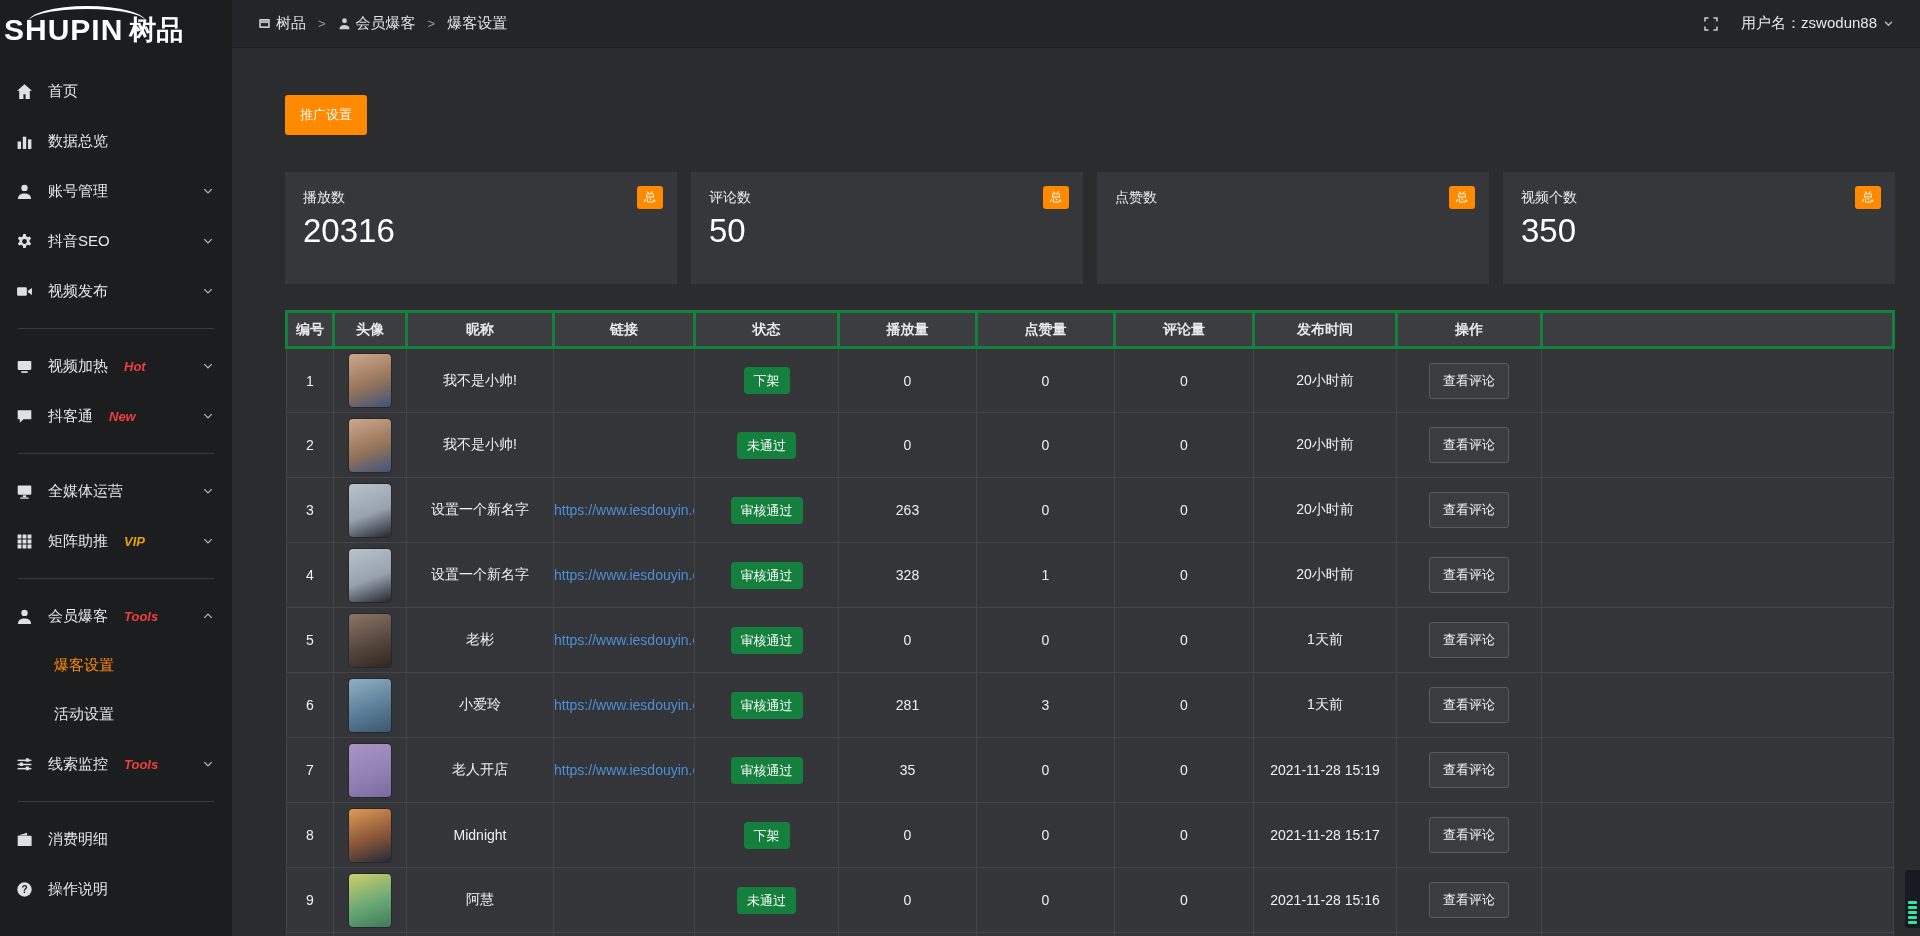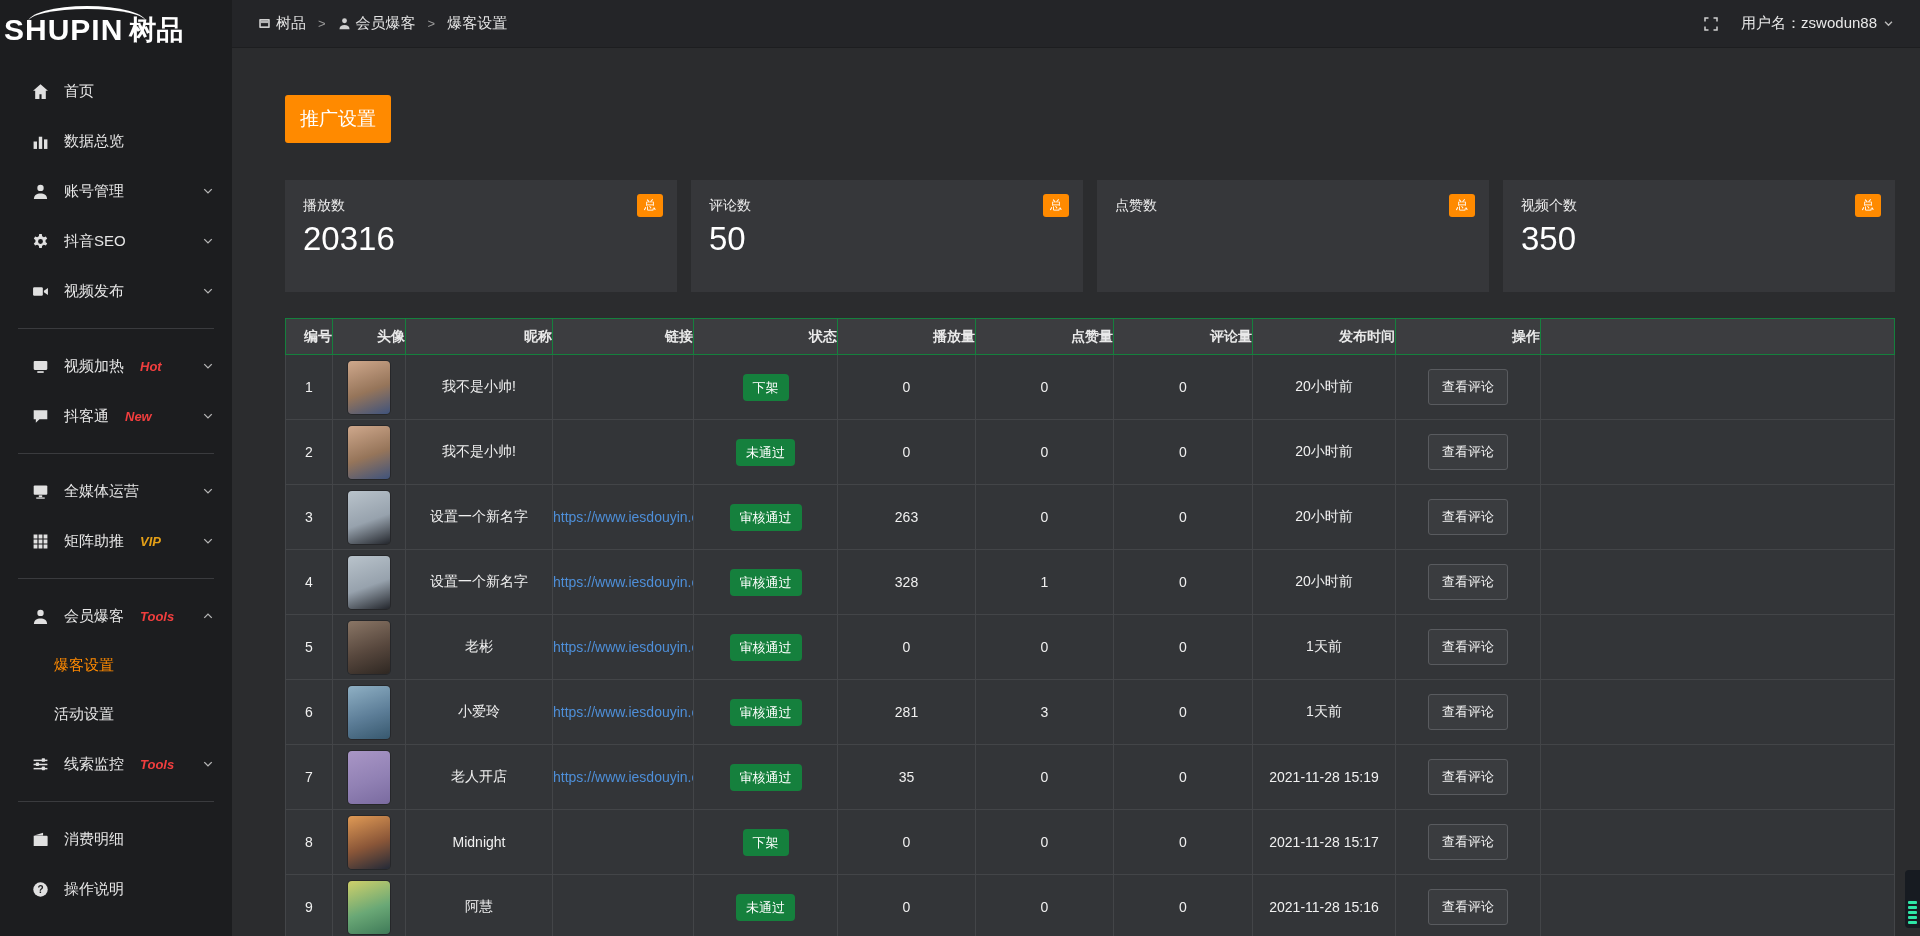--- a/index.html
+++ b/index.html
@@ -28,7 +28,7 @@
   .nav { padding-top:6px; }
   .nav-item {
     height:50px; display:flex; align-items:center;
-    padding:0 18px 0 32px; font-size:15px; color:#e6e6e6; cursor:pointer;
+    padding:0 18px 0 16px; font-size:15px; color:#e6e6e6; cursor:pointer;
   }
   .nav-icon { width:18px; height:18px; margin-right:14px; color:#e0e0e0; flex:none; display:flex; align-items:center; }
   .nav-icon svg { width:17px; height:17px; }

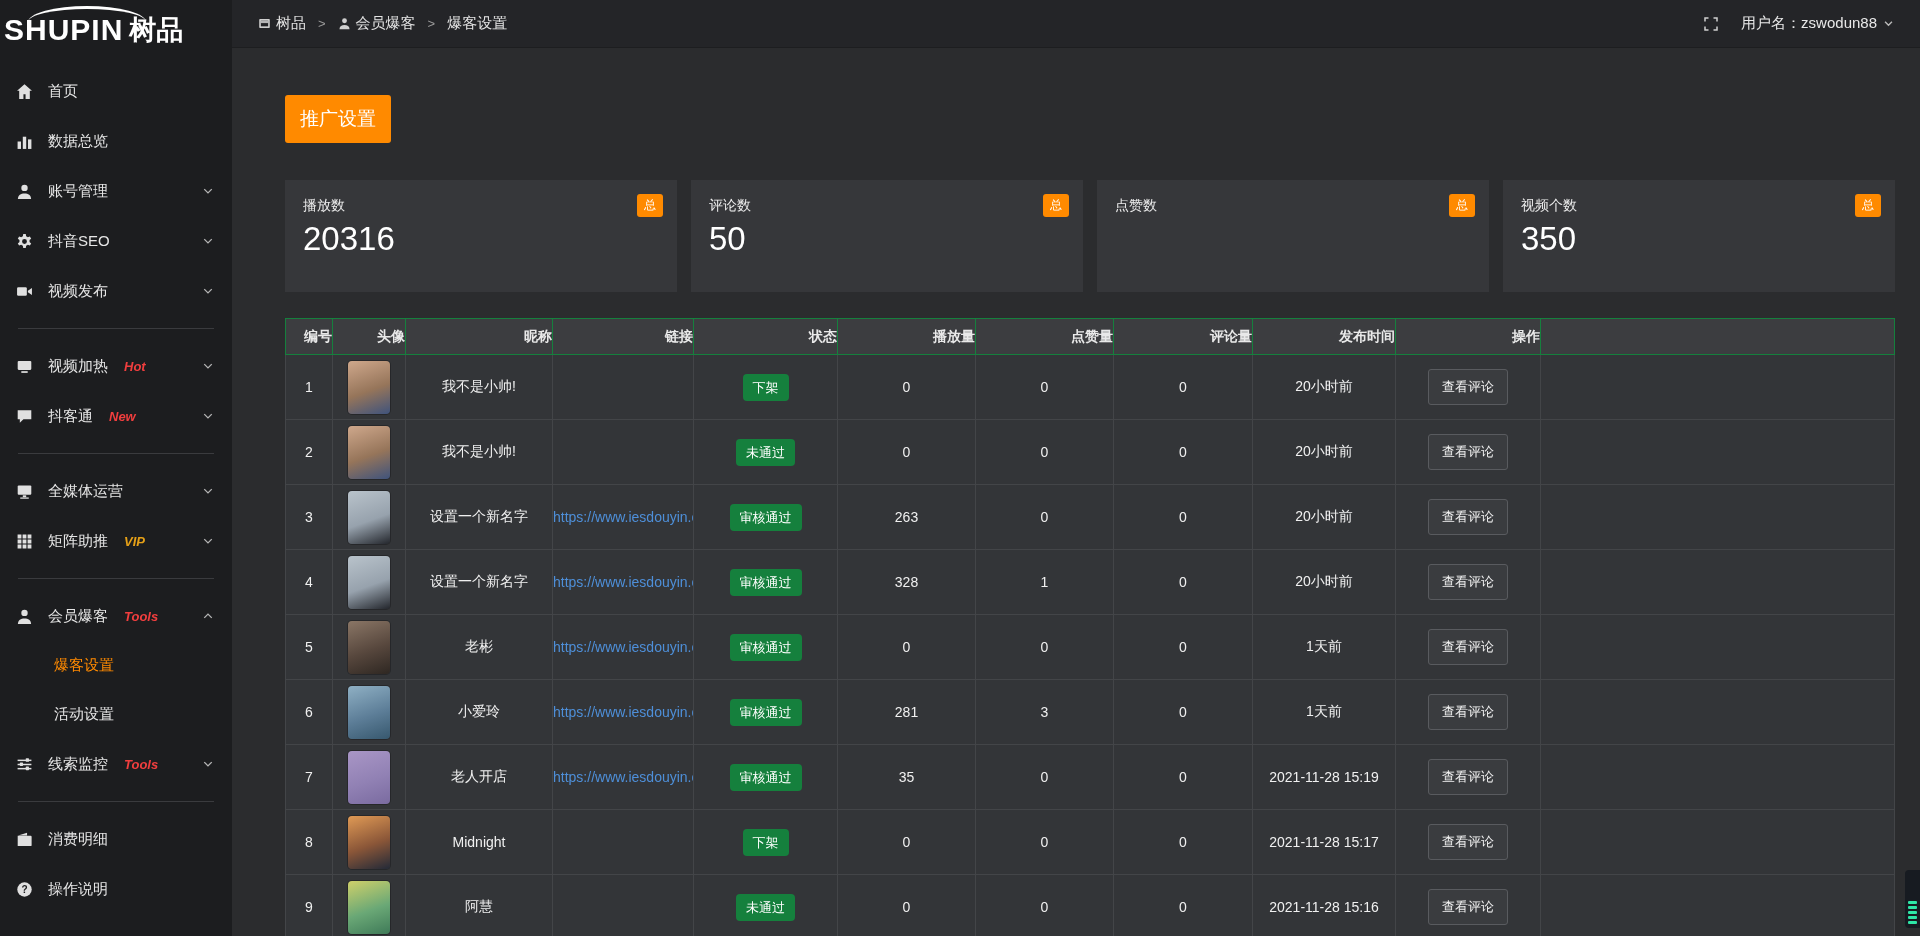--- a/index.html
+++ b/index.html
@@ -64,7 +64,7 @@
   }
   .promo-btn {
     background:#ff8a00; color:#fff; border:none; border-radius:3px;
-    font-size:19px; padding:11px 15px; cursor:pointer;
+    font-size:13px; padding:11px 15px; cursor:pointer;
     font-family:inherit;
   }
   .stats { display:grid; grid-template-columns:repeat(4,1fr); gap:14px; margin-top:37px; }

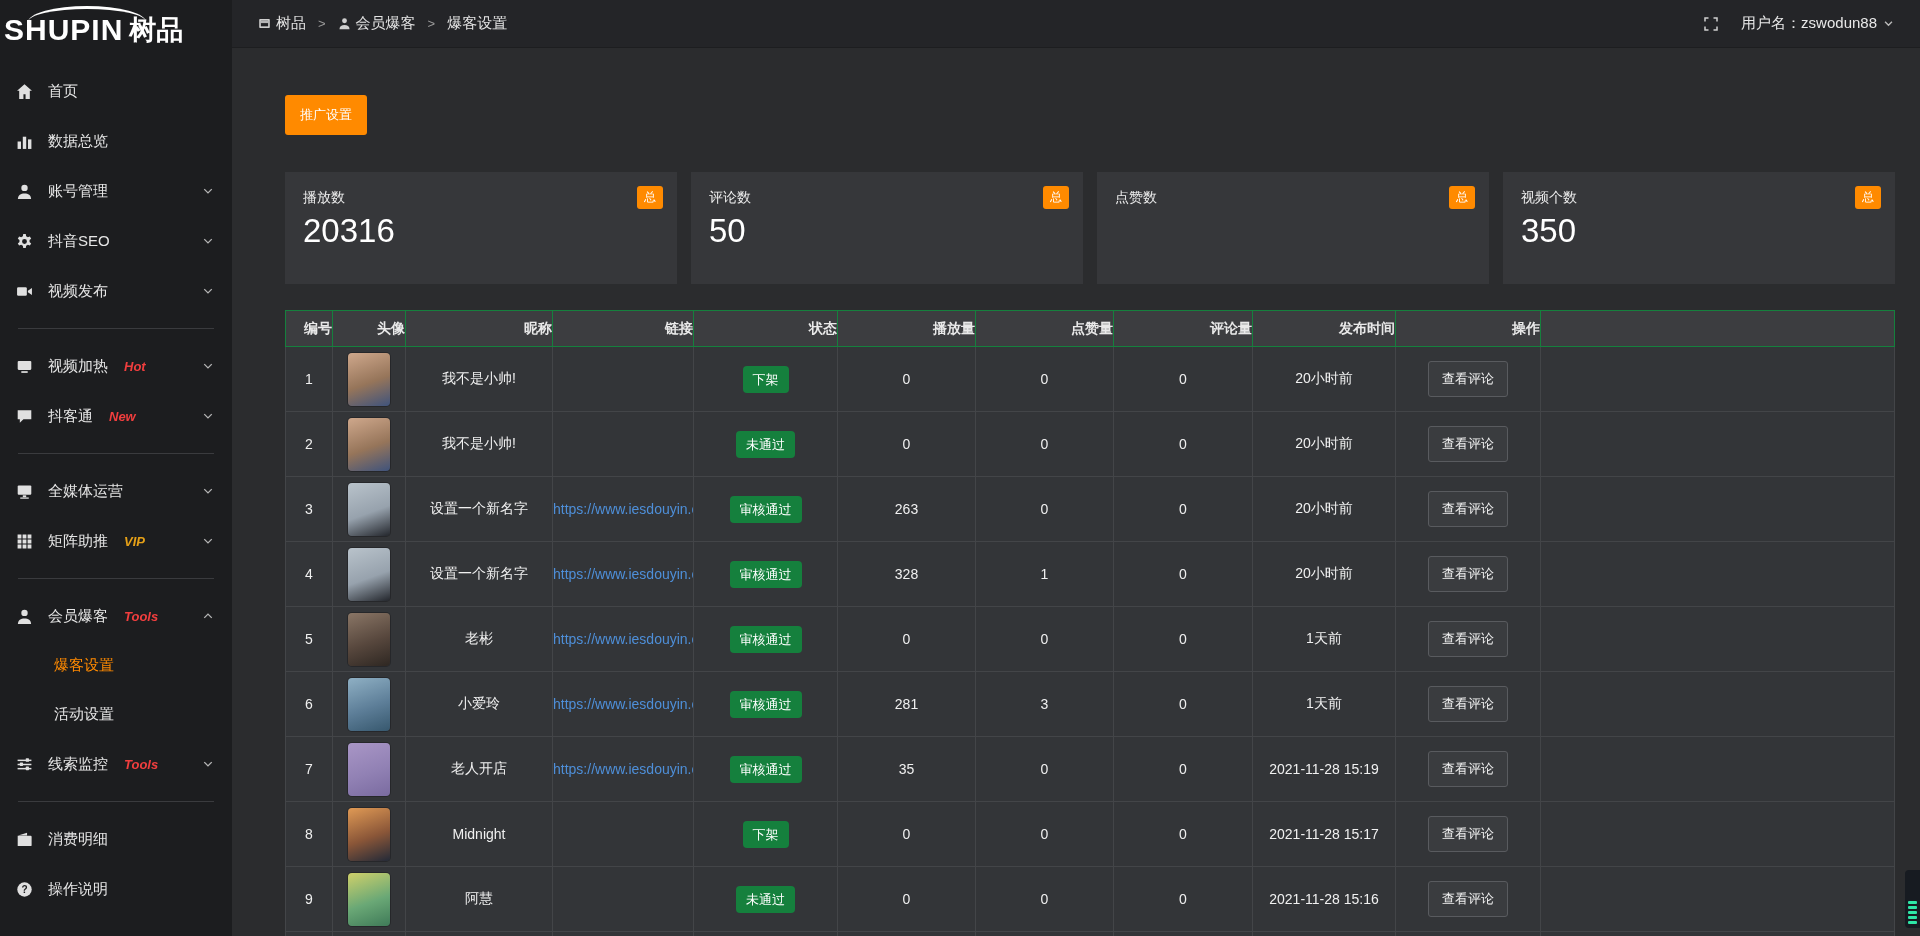--- a/index.html
+++ b/index.html
@@ -79,7 +79,7 @@
   .grid-table { width:100%; border-collapse:collapse; table-layout:fixed; margin-top:26px; }
   .grid-table th {
     background:#3c3d40; height:36px; font-size:14px; font-weight:bold; color:#e9e9e9;
-    border:1px solid #15803d; text-align:right;
+    border:3px solid #15803d; text-align:center;
   }
   .grid-table td {
     background:#333538; height:65px; font-size:14px; color:#f0f0f0;

